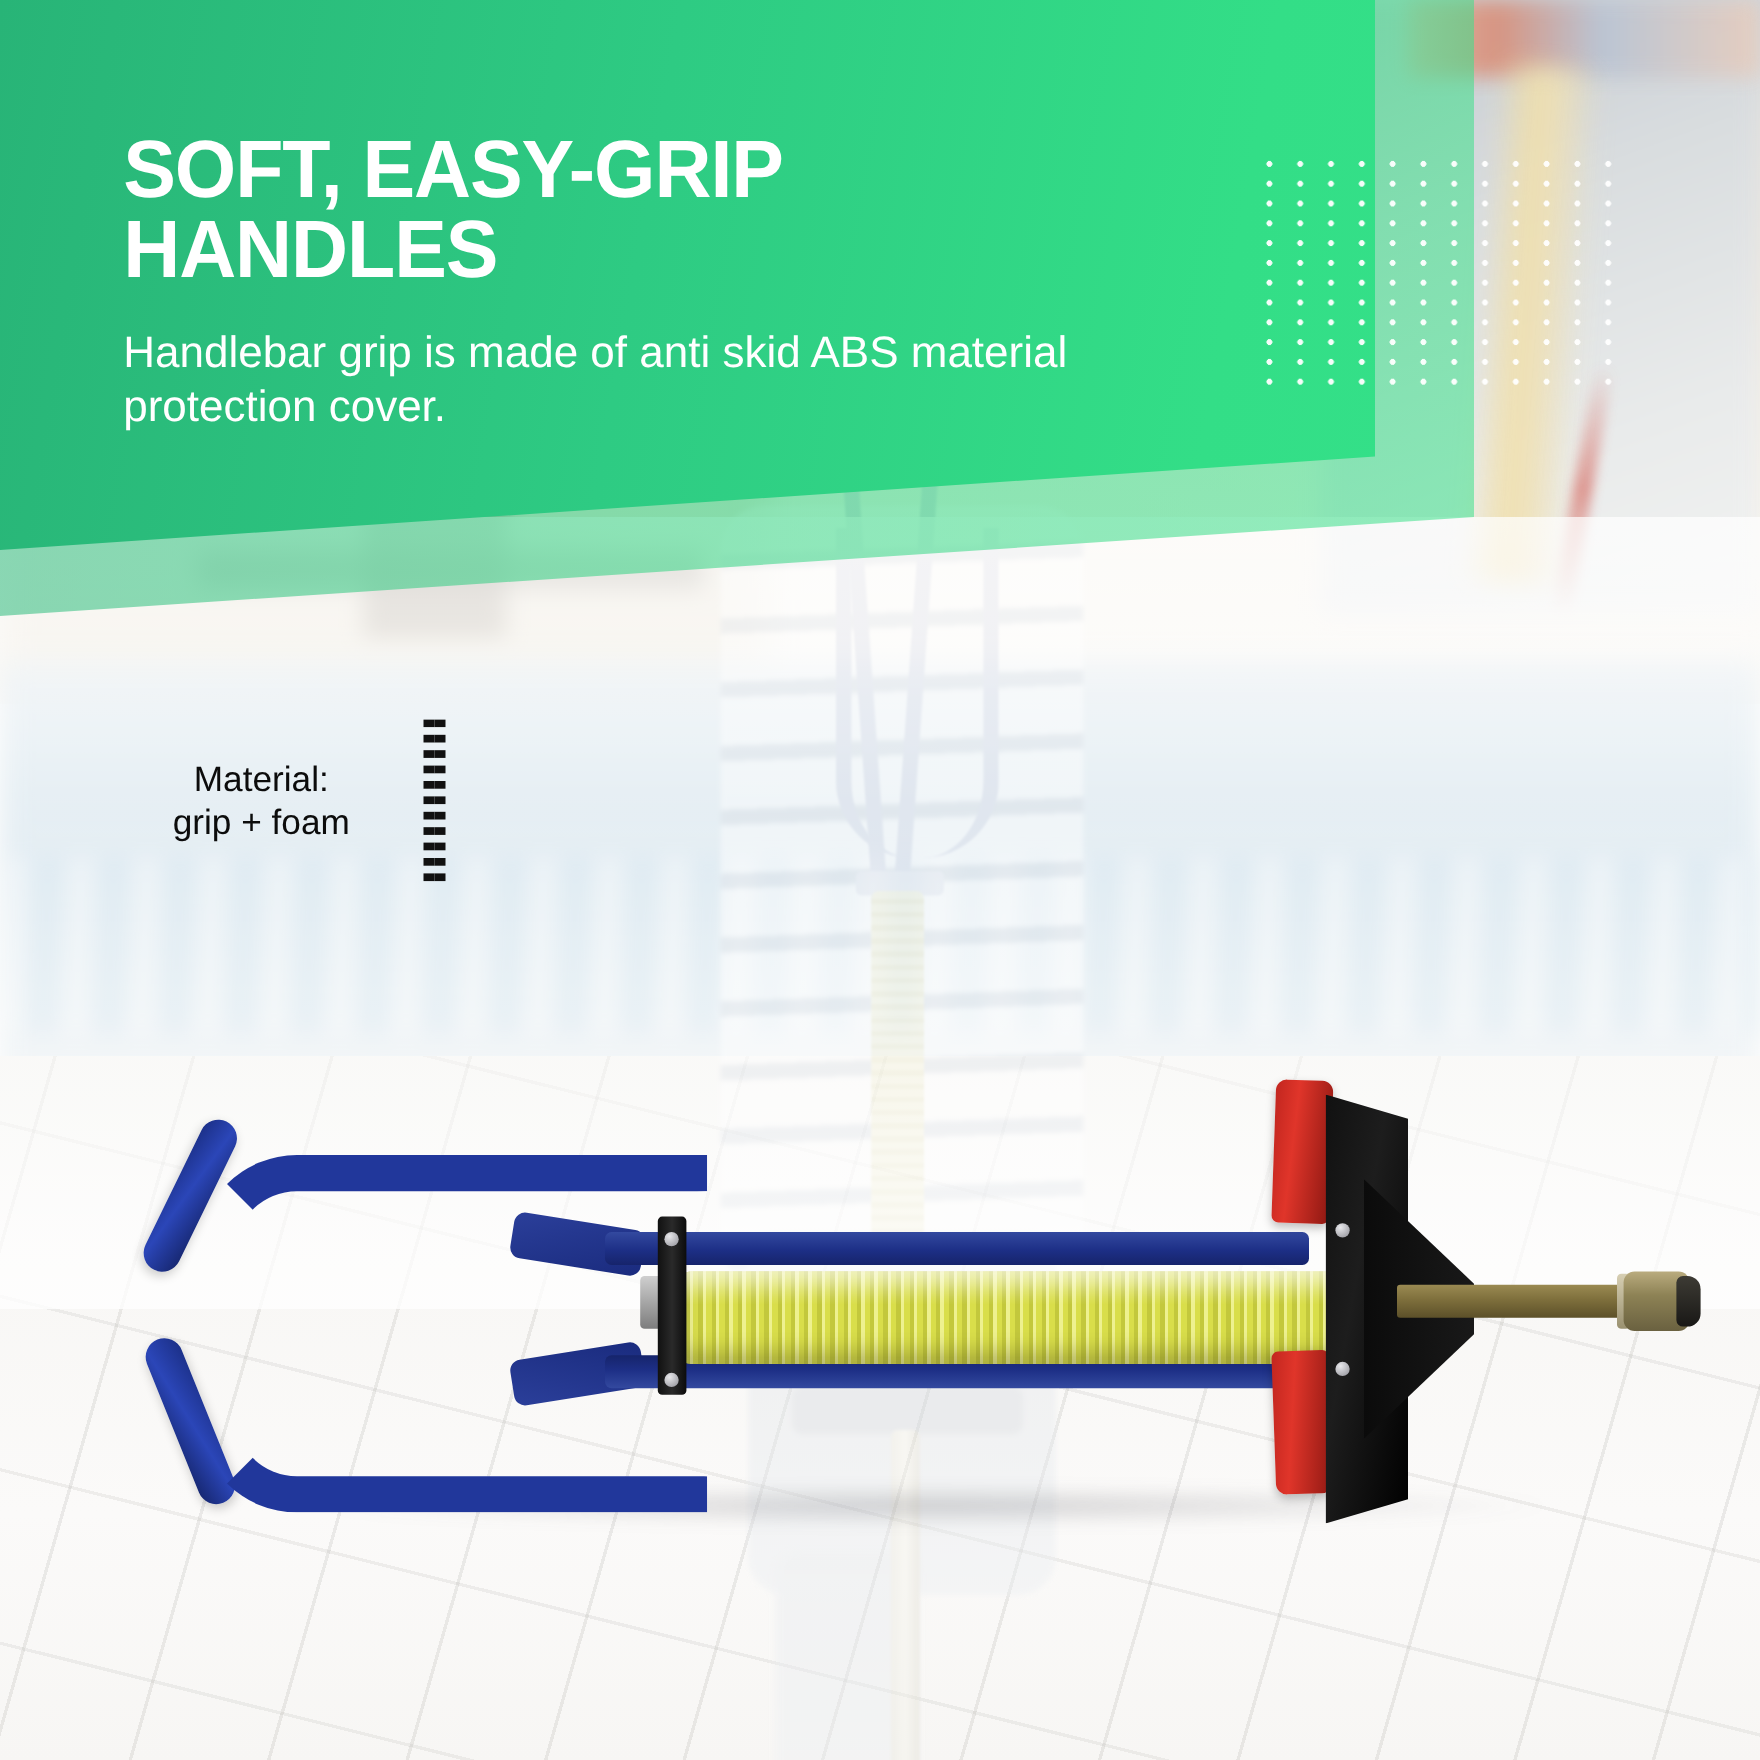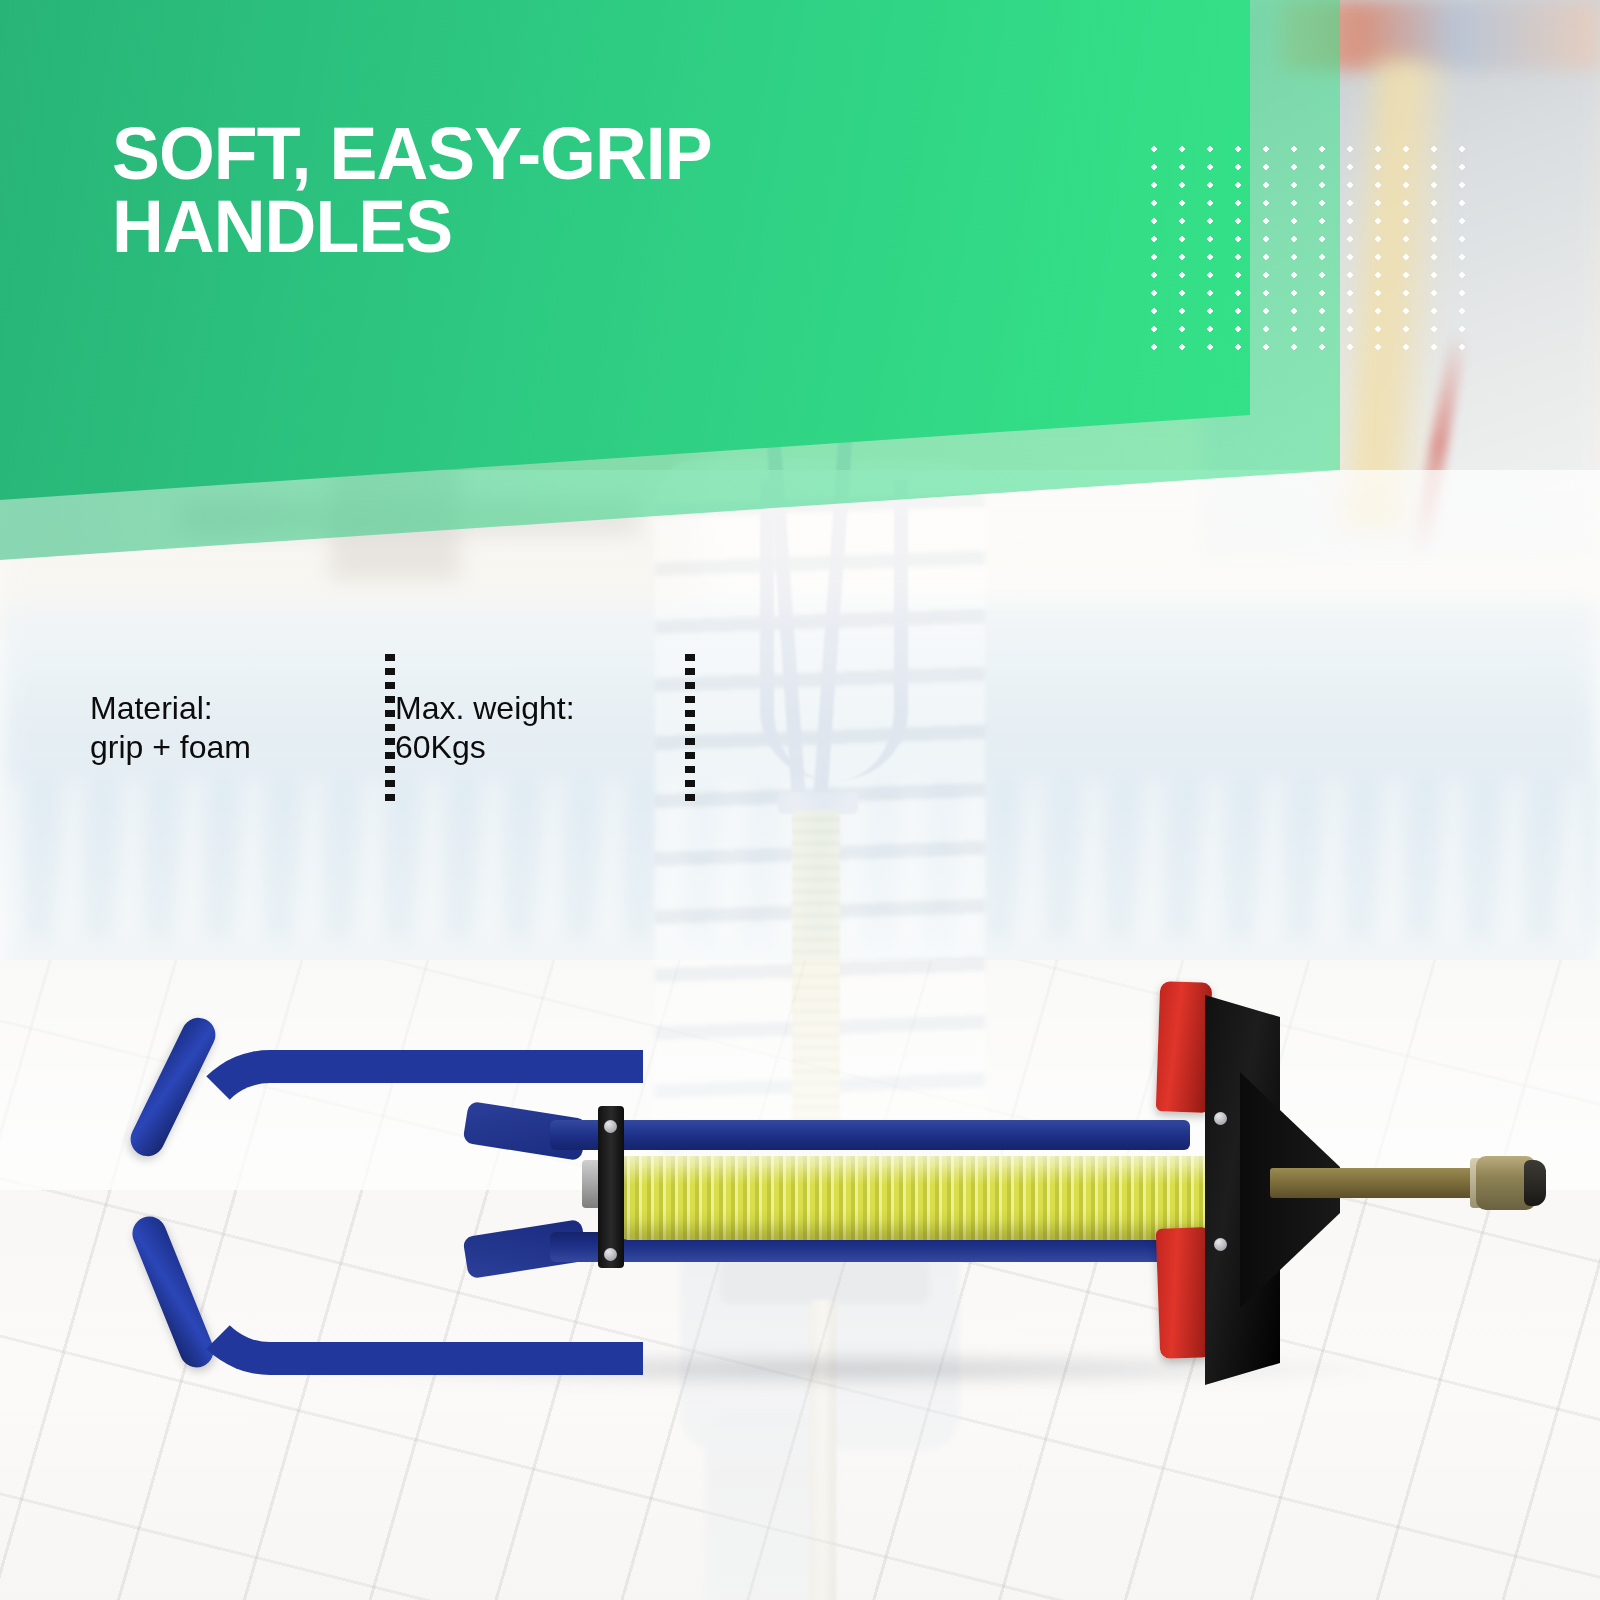--- a/index.html
+++ b/index.html
@@ -349,6 +349,7 @@
   <div class="banner">
     <div class="banner-inner">
       <h1 class="headline">SOFT, EASY-GRIP HANDLES</h1>
+      <p class="subhead">Handlebar grip is made of anti skid ABS material protection cover.</p>
     </div>
   </div>
 

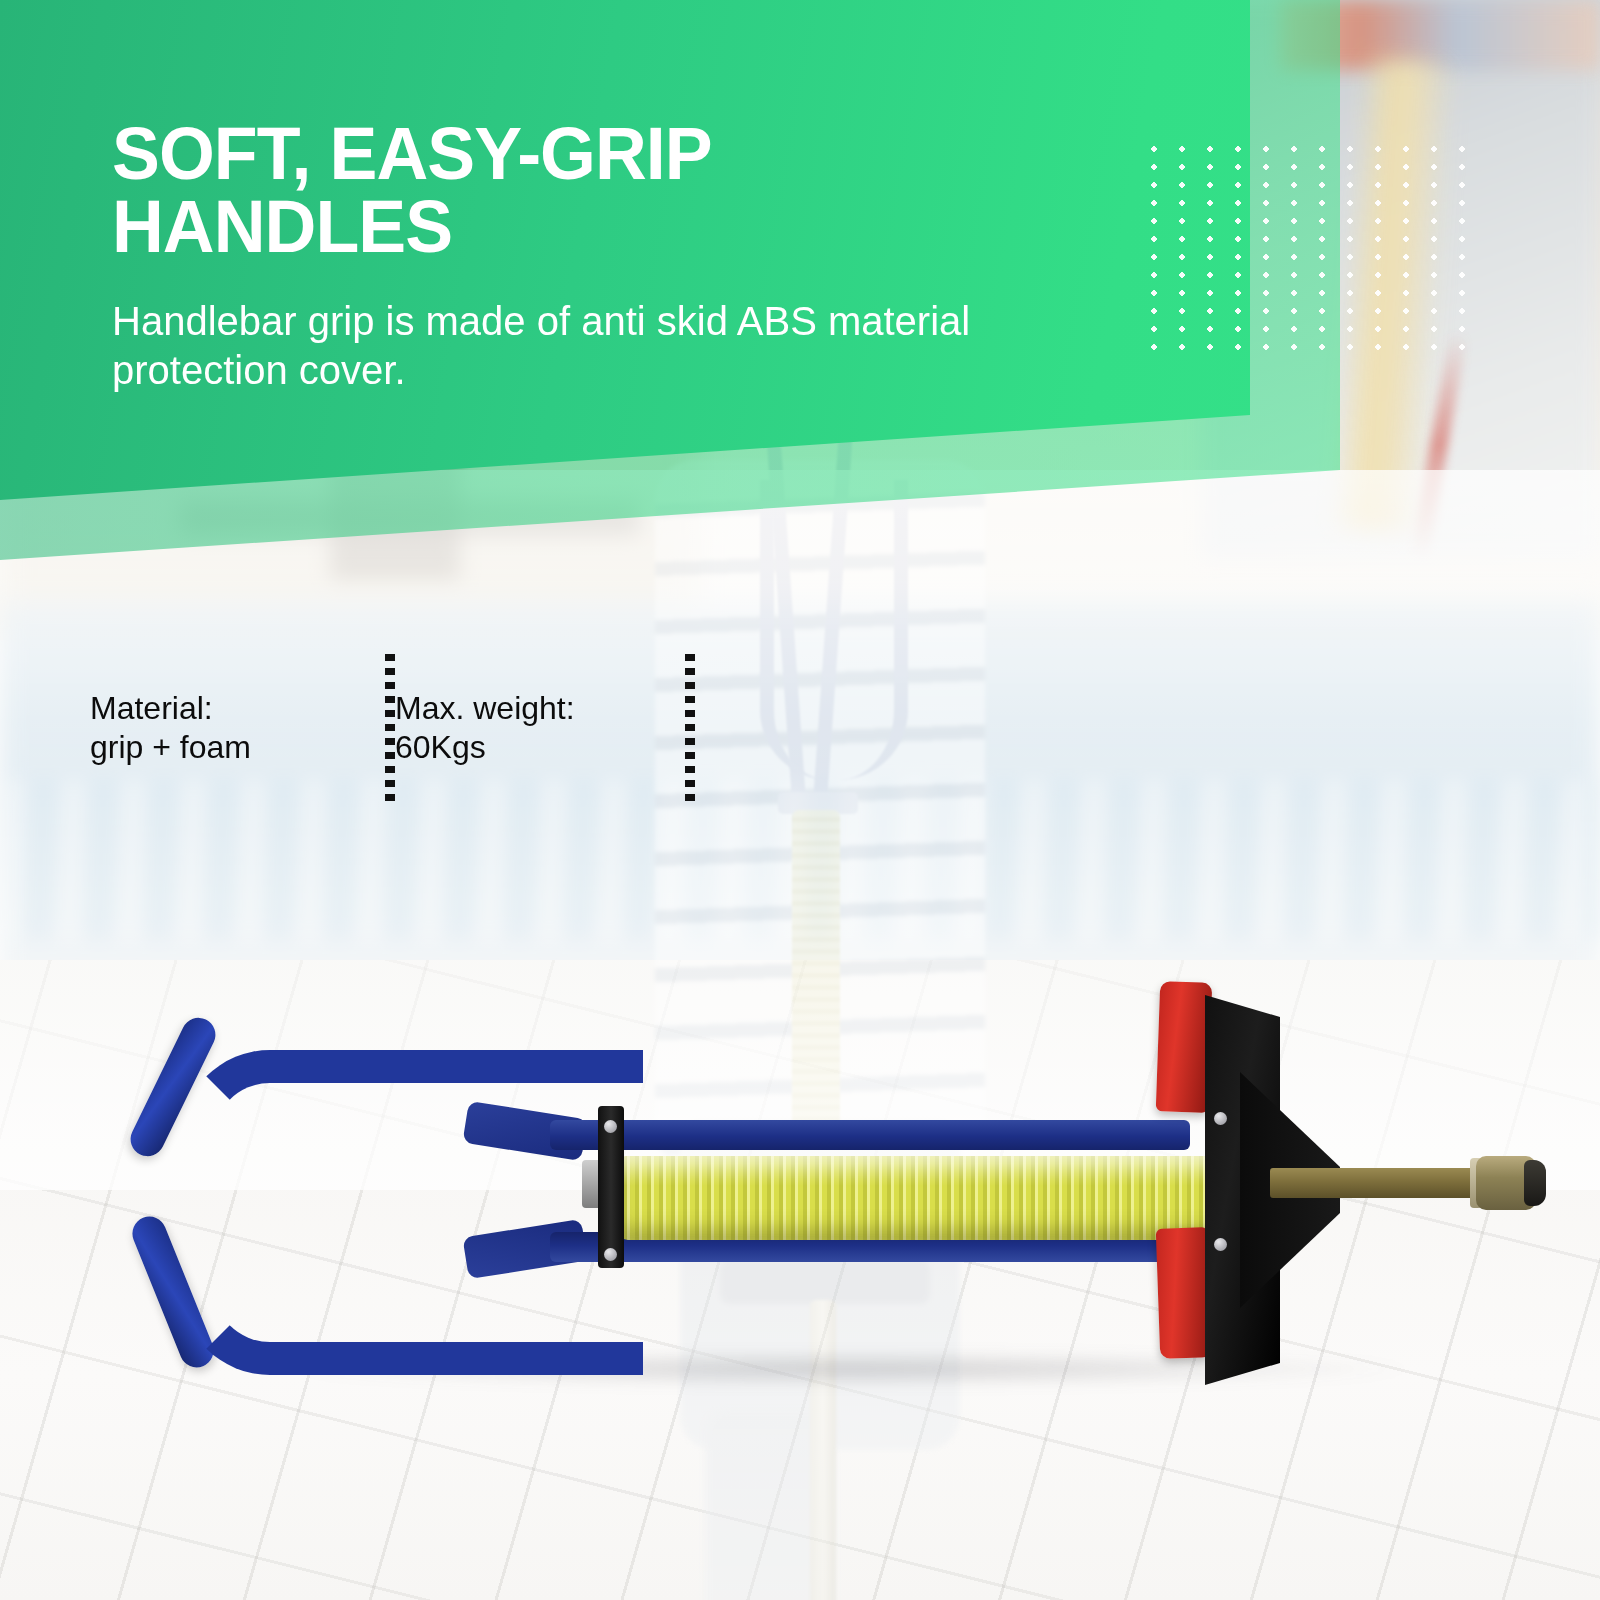--- a/index.html
+++ b/index.html
@@ -173,7 +173,7 @@
   }
   .spec{
     flex:0 0 auto;display:flex;flex-direction:column;justify-content:center;
-    align-items:flex-start;text-align:center;color:#0c0c0c;
+    align-items:center;text-align:center;color:#0c0c0c;
     font-size:32px;line-height:1.22;height:160px;
   }
   .spec-l1,.spec-l2{display:block;white-space:nowrap;}

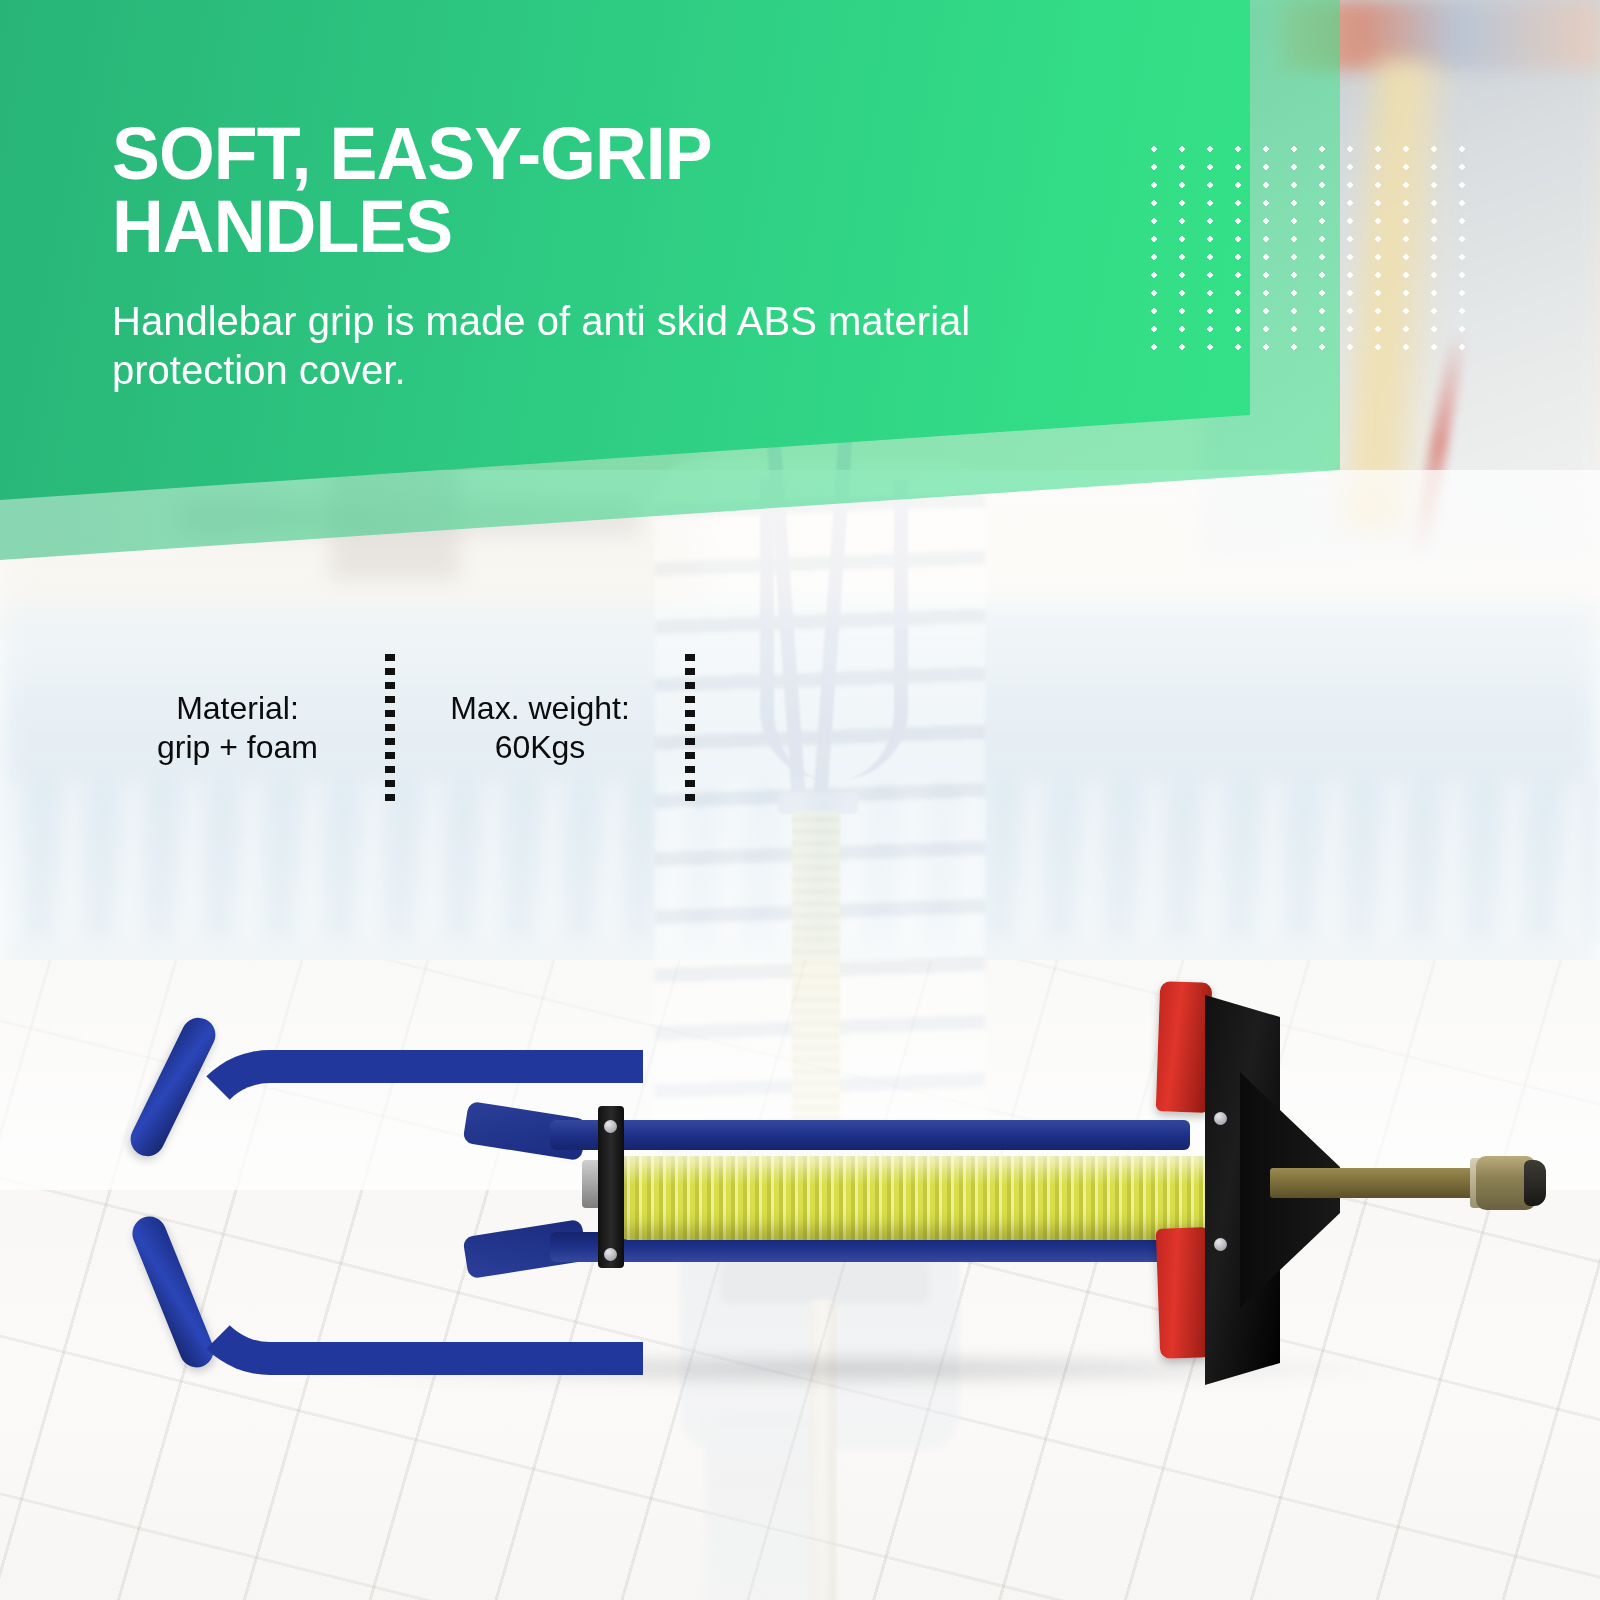--- a/index.html
+++ b/index.html
@@ -365,10 +365,6 @@
 
     <div class="divider"></div>
 
-    <div class="spec w3">
-      <span class="spec-l1">Max. weight:</span>
-      <span class="spec-l2">60Kgs</span>
-    </div>
     <div class="divider"></div>
 
     <div class="divider"></div>

